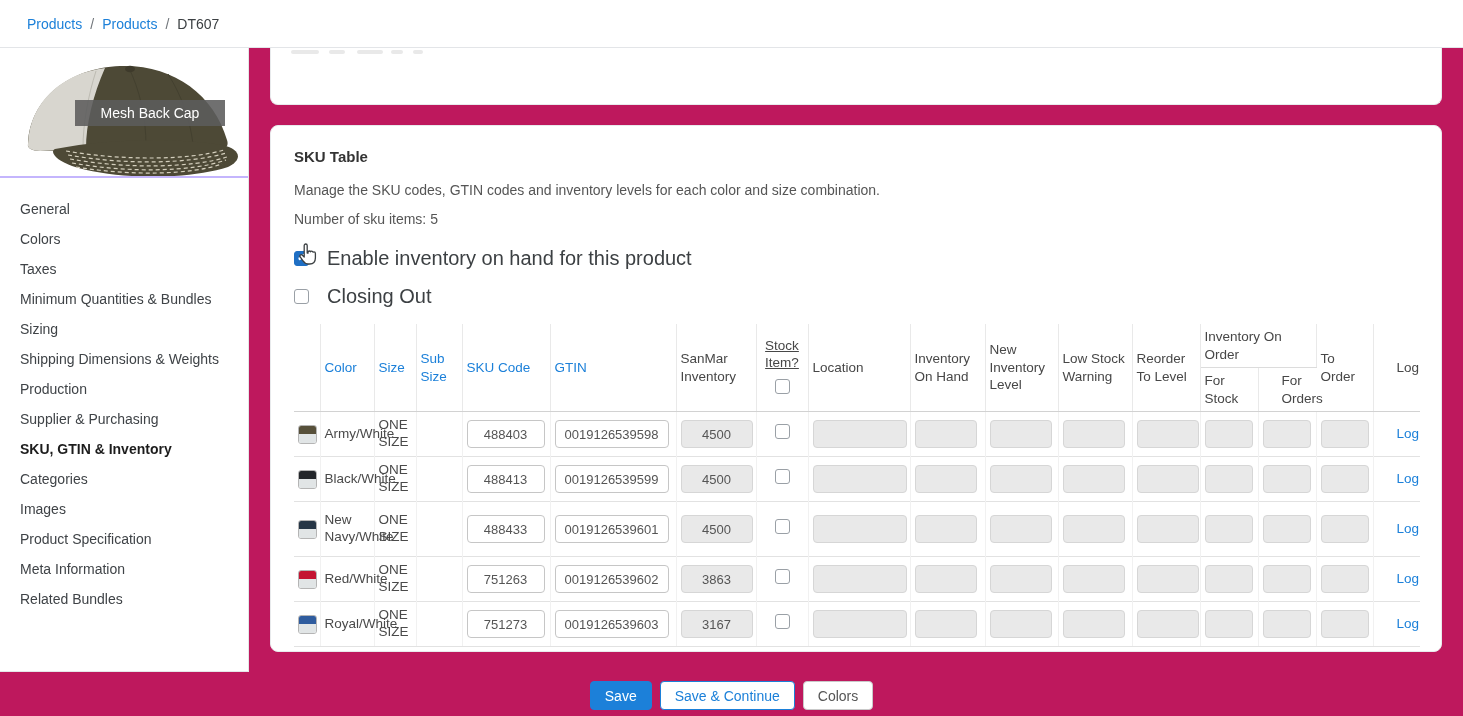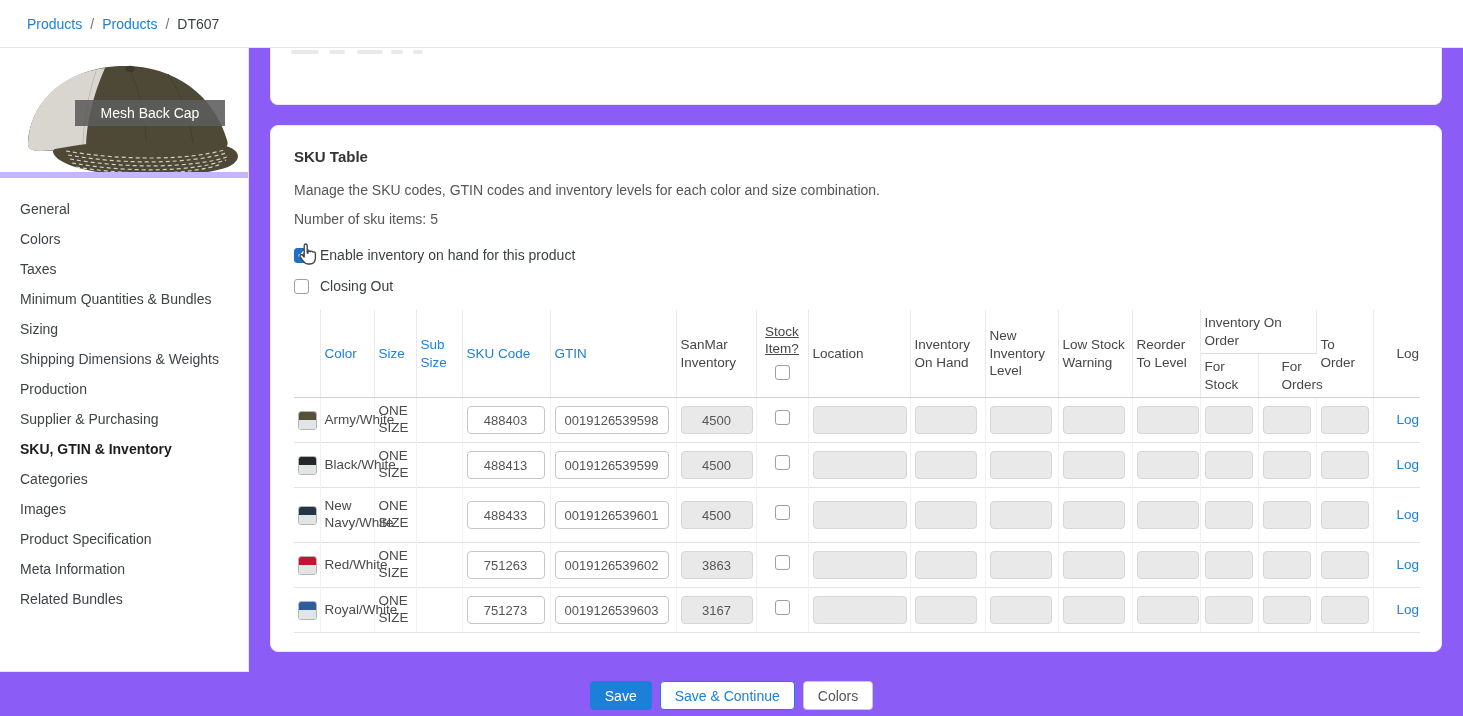--- a/index.html
+++ b/index.html
@@ -12,7 +12,7 @@
   }
   *{box-sizing:border-box;margin:0;padding:0;}
   body{font-family:"Liberation Sans", sans-serif;background:#eff1f3;}
-  #screen{position:relative;width:1463px;height:716px;background:#8b5cf6;overflow:hidden;}
+  #screen{position:relative;width:1463px;height:716px;background:#be185d;overflow:hidden;}
 
   
   .topbar{position:absolute;left:0;top:0;width:1463px;height:48px;background:#fff;

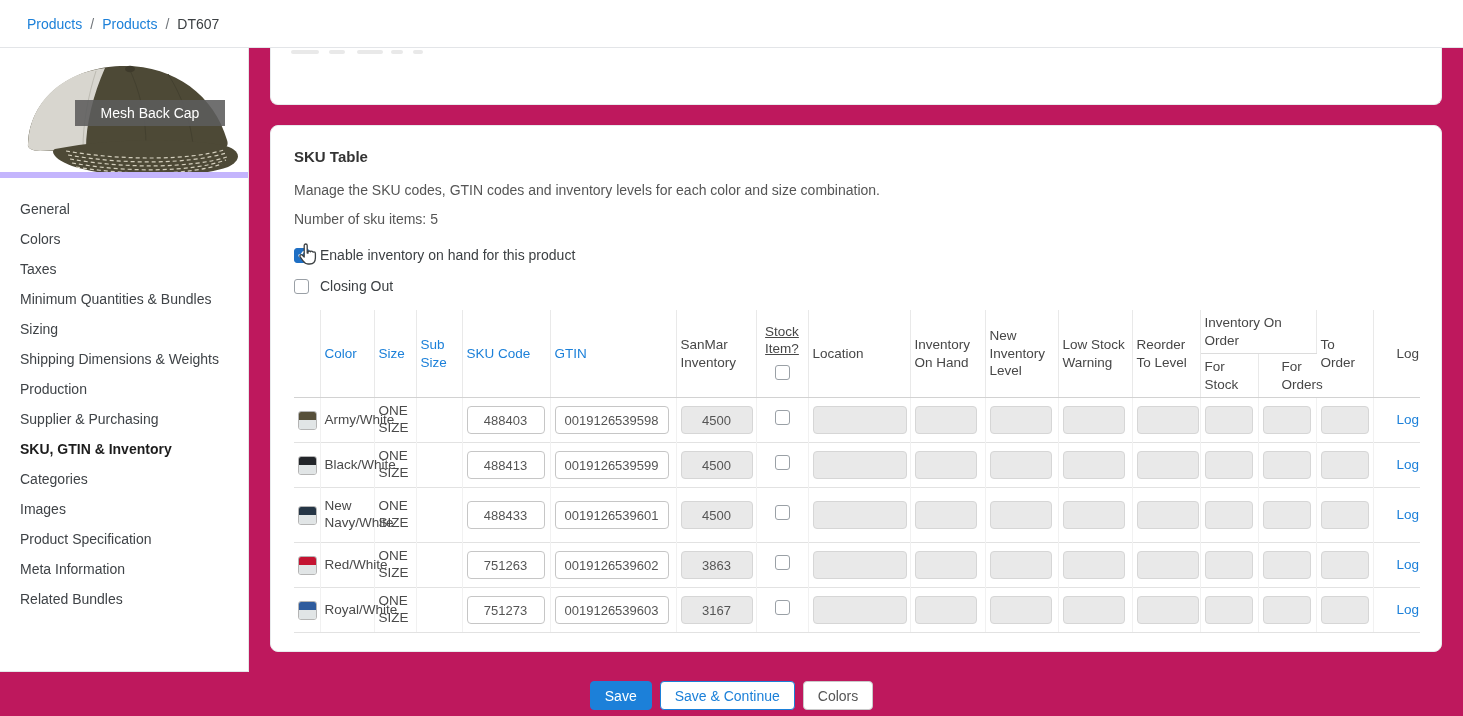--- a/index.html
+++ b/index.html
@@ -24,7 +24,7 @@
   
   .sidebar{position:absolute;left:0;top:48px;width:249px;height:624px;background:#fff;
            border-right:1px solid #e4e6e8;border-bottom:1px solid #e4e6e8;}
-  .prod-img{position:relative;width:100%;height:130px;background:#fff;border-bottom:6px solid #c4b5fd;overflow:hidden;}
+  .prod-img{position:relative;width:100%;height:130px;background:#fff;border-bottom:2px solid #c4b5fd;overflow:hidden;}
   .prod-img svg{display:block;}
   .img-caption{position:absolute;left:75px;top:52px;width:150px;height:26px;background:rgba(92,92,92,.88);
                color:#fff;font-size:14px;display:flex;align-items:center;justify-content:center;}

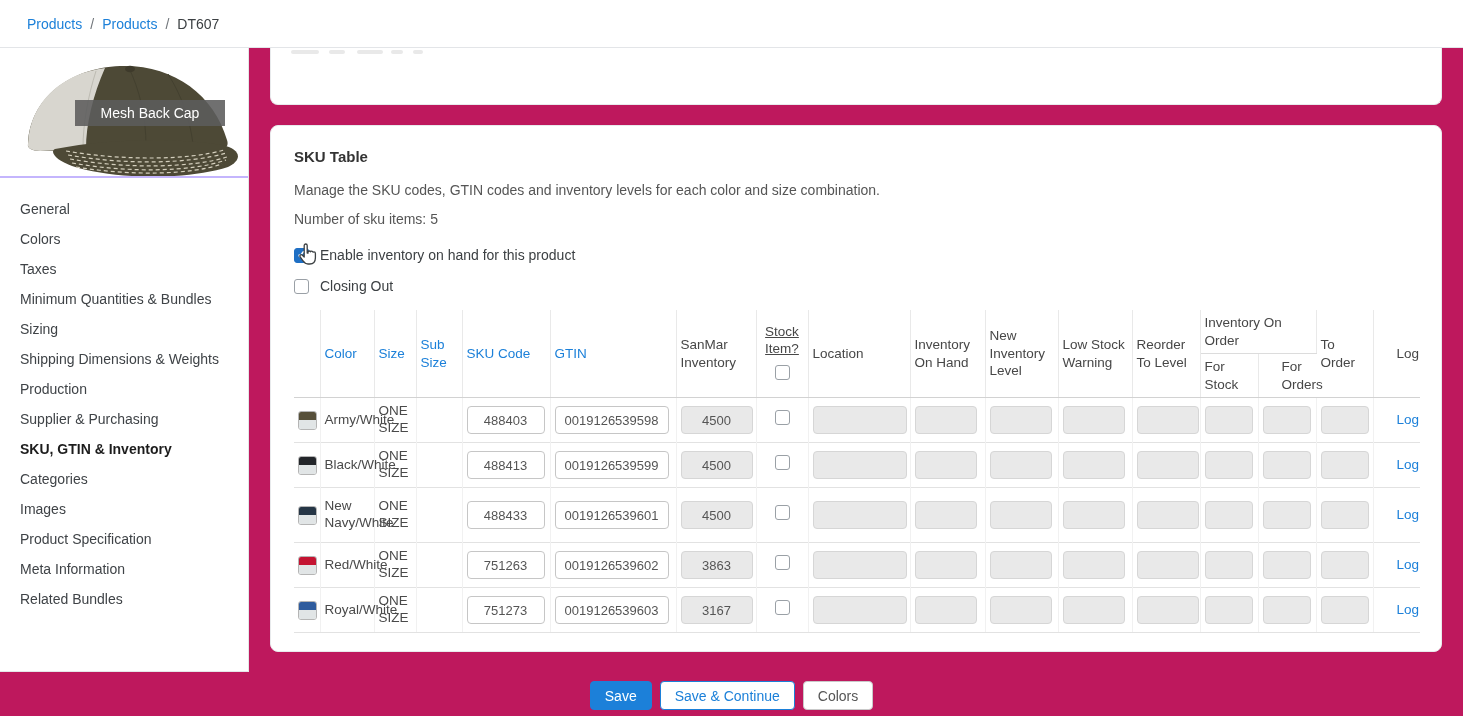--- a/index.html
+++ b/index.html
@@ -42,7 +42,7 @@
   .sec-title{font-size:15px;font-weight:bold;color:var(--txt-dark);margin-bottom:17px;}
   .sec-desc{font-size:14px;color:var(--txt-body);margin-bottom:13px;}
   .sec-count{font-size:14px;color:var(--txt-body);margin-bottom:20px;}
-  .check-row{display:flex;align-items:center;gap:11px;margin-bottom:15px;font-size:14px;color:#3c4043;}
+  .check-row{display:flex;align-items:center;gap:18px;margin-bottom:15px;font-size:20px;color:#3c4043;}
   .check-row.closing{margin-bottom:16px;}
   .cb{width:15px;height:15px;border:1px solid #9aa0a6;border-radius:3px;background:#fff;
       display:inline-block;position:relative;flex:none;cursor:pointer;}

